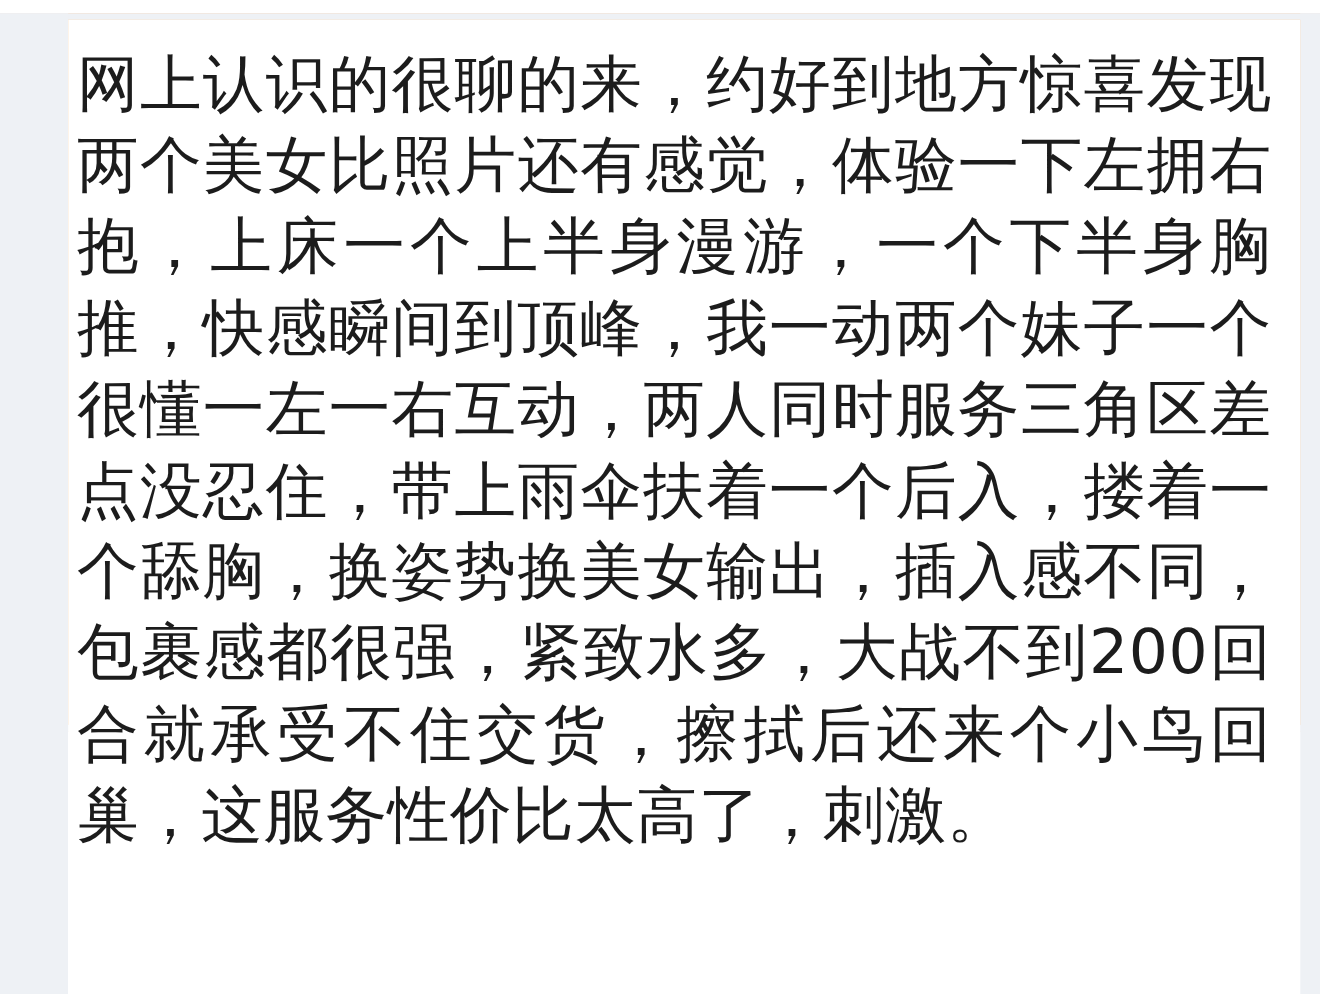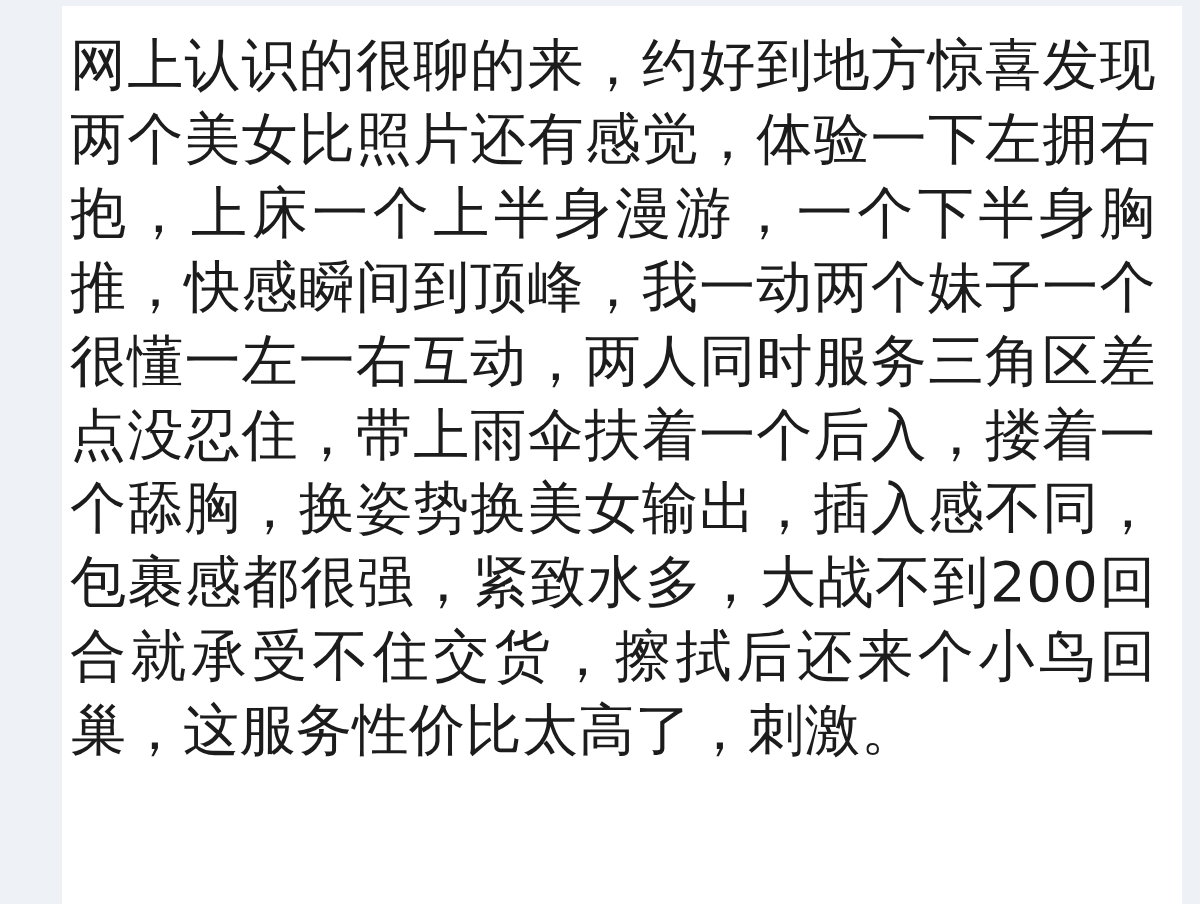--- a/index.html
+++ b/index.html
@@ -19,6 +19,7 @@
     height: 653px;
     background: #fdba74;
     box-sizing: border-box;
+    margin-top: 12px;
   }
   .left-gutter {
     position: absolute;

